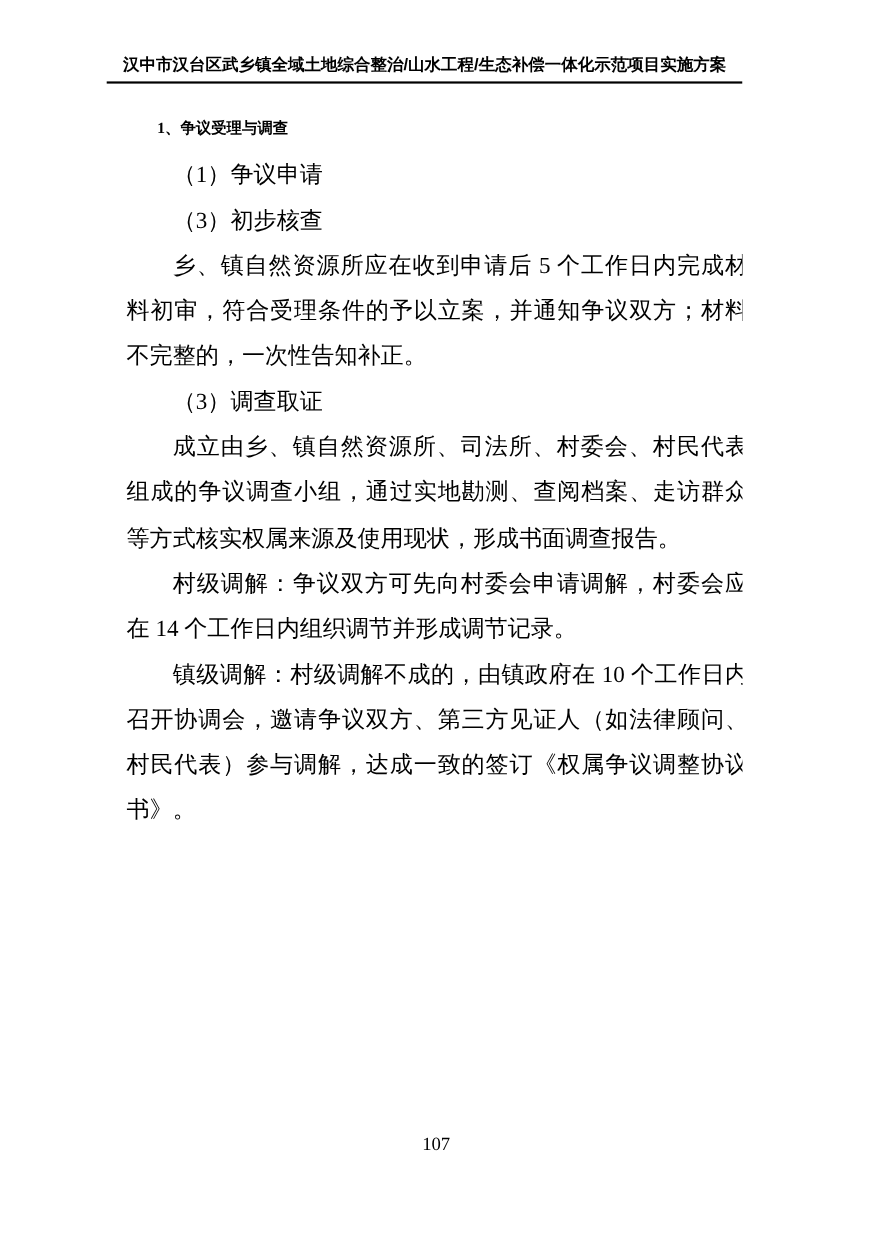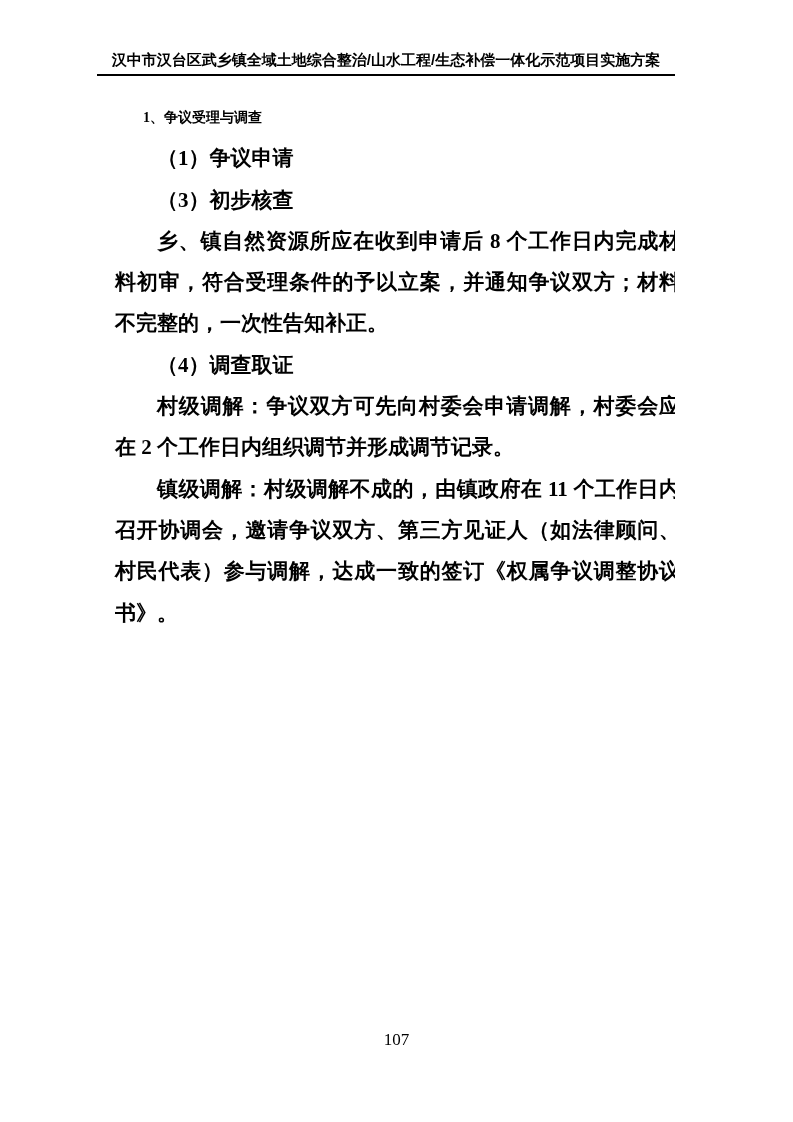--- a/index.html
+++ b/index.html
@@ -50,7 +50,6 @@
     padding: 0;
     text-indent: 2em;
     word-break: break-all;
-    font-weight: bold;
   }
   .doc-body p.h1 {
     font-weight: bold;

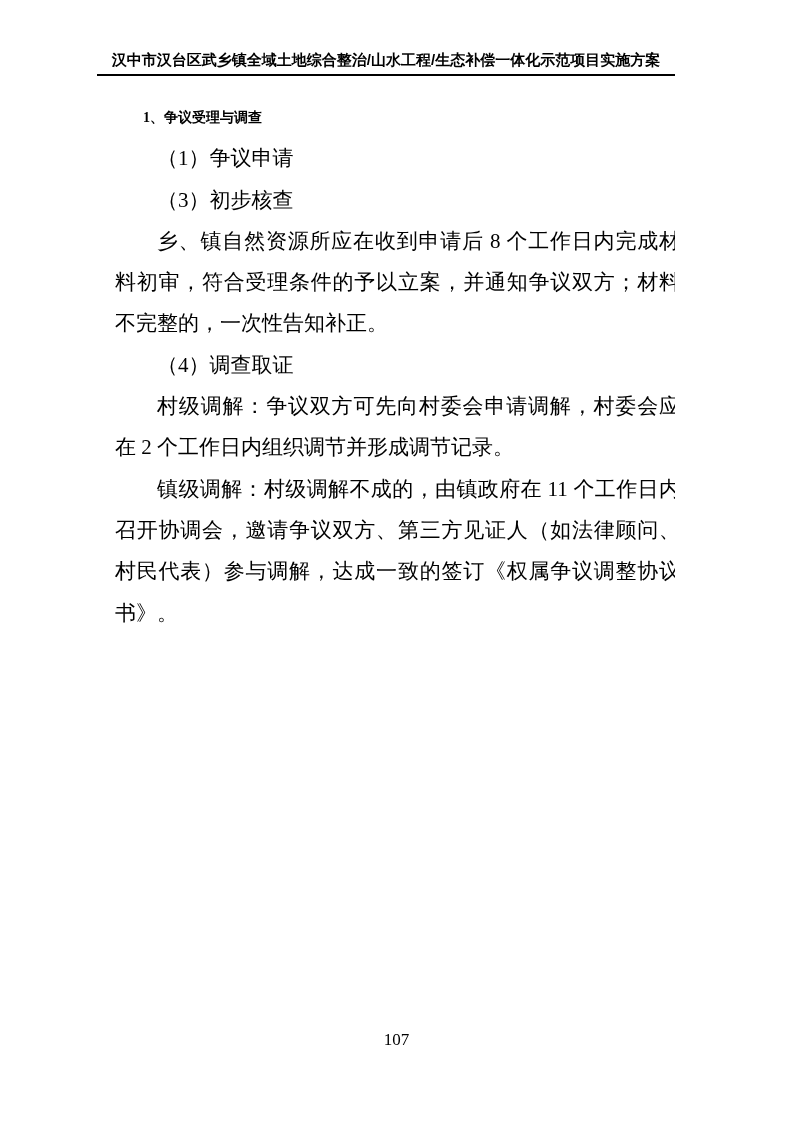--- a/index.html
+++ b/index.html
@@ -82,7 +82,7 @@
     <p class="h1">1、争议受理与调查</p>
     <p class="sub">（1）争议申请</p>
     <p class="sub">（3）初步核查</p>
-    <p class="para">乡、镇自然资源所应在收到申请后 8 个工作日内完成材料初审，符合受理条件的予以立案，并通知争议双方；材料不完整的，一次性告知补正。</p>
+    <p class="para">乡、镇自然资源所应在收到申请后 5 个工作日内完成材料初审，符合受理条件的予以立案，并通知争议双方；材料不完整的，一次性告知补正。</p>
     <p class="sub">（4）调查取证</p>
     <p class="para">村级调解：争议双方可先向村委会申请调解，村委会应在 2 个工作日内组织调节并形成调节记录。</p>
     <p class="para">镇级调解：村级调解不成的，由镇政府在 11 个工作日内召开协调会，邀请争议双方、第三方见证人（如法律顾问、村民代表）参与调解，达成一致的签订《权属争议调整协议书》。</p>

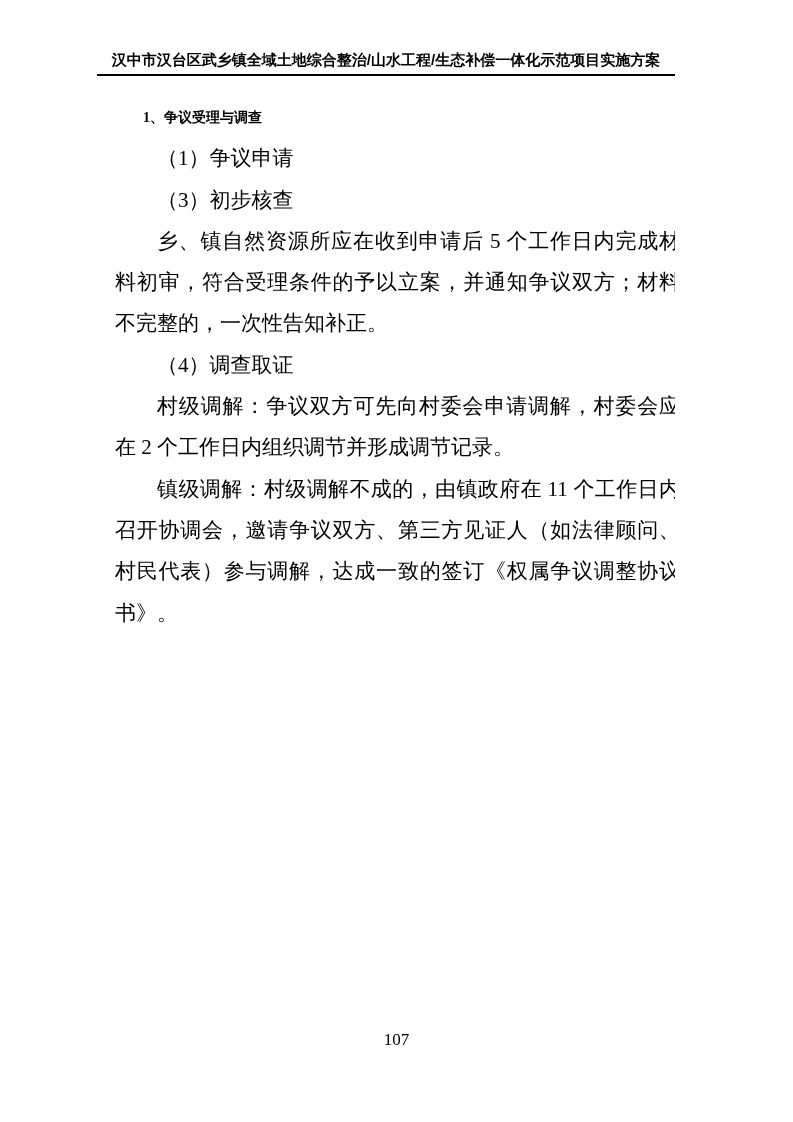--- a/index.html
+++ b/index.html
@@ -83,7 +83,7 @@
     <p class="sub">（1）争议申请</p>
     <p class="sub">（3）初步核查</p>
     <p class="para">乡、镇自然资源所应在收到申请后 5 个工作日内完成材料初审，符合受理条件的予以立案，并通知争议双方；材料不完整的，一次性告知补正。</p>
-    <p class="sub">（4）调查取证</p>
+    <p class="sub">（3）调查取证</p>
     <p class="para">村级调解：争议双方可先向村委会申请调解，村委会应在 2 个工作日内组织调节并形成调节记录。</p>
     <p class="para">镇级调解：村级调解不成的，由镇政府在 11 个工作日内召开协调会，邀请争议双方、第三方见证人（如法律顾问、村民代表）参与调解，达成一致的签订《权属争议调整协议书》。</p>
   </div>

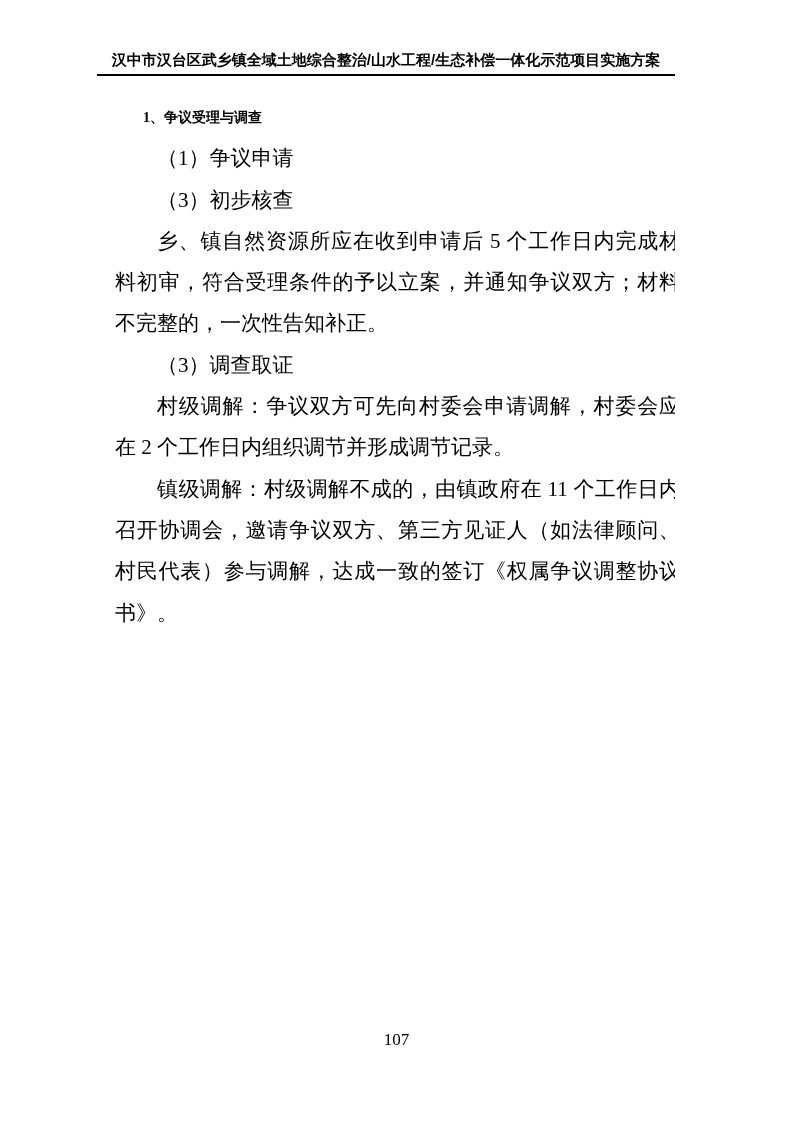--- a/index.html
+++ b/index.html
@@ -84,6 +84,7 @@
     <p class="sub">（3）初步核查</p>
     <p class="para">乡、镇自然资源所应在收到申请后 5 个工作日内完成材料初审，符合受理条件的予以立案，并通知争议双方；材料不完整的，一次性告知补正。</p>
     <p class="sub">（3）调查取证</p>
+    <p class="para">成立由乡、镇自然资源所、司法所、村委会、村民代表组成的争议调查小组，通过实地勘测、查阅档案、走访群众等方式核实权属来源及使用现状，形成书面调查报告。</p>
     <p class="para">村级调解：争议双方可先向村委会申请调解，村委会应在 2 个工作日内组织调节并形成调节记录。</p>
     <p class="para">镇级调解：村级调解不成的，由镇政府在 11 个工作日内召开协调会，邀请争议双方、第三方见证人（如法律顾问、村民代表）参与调解，达成一致的签订《权属争议调整协议书》。</p>
   </div>

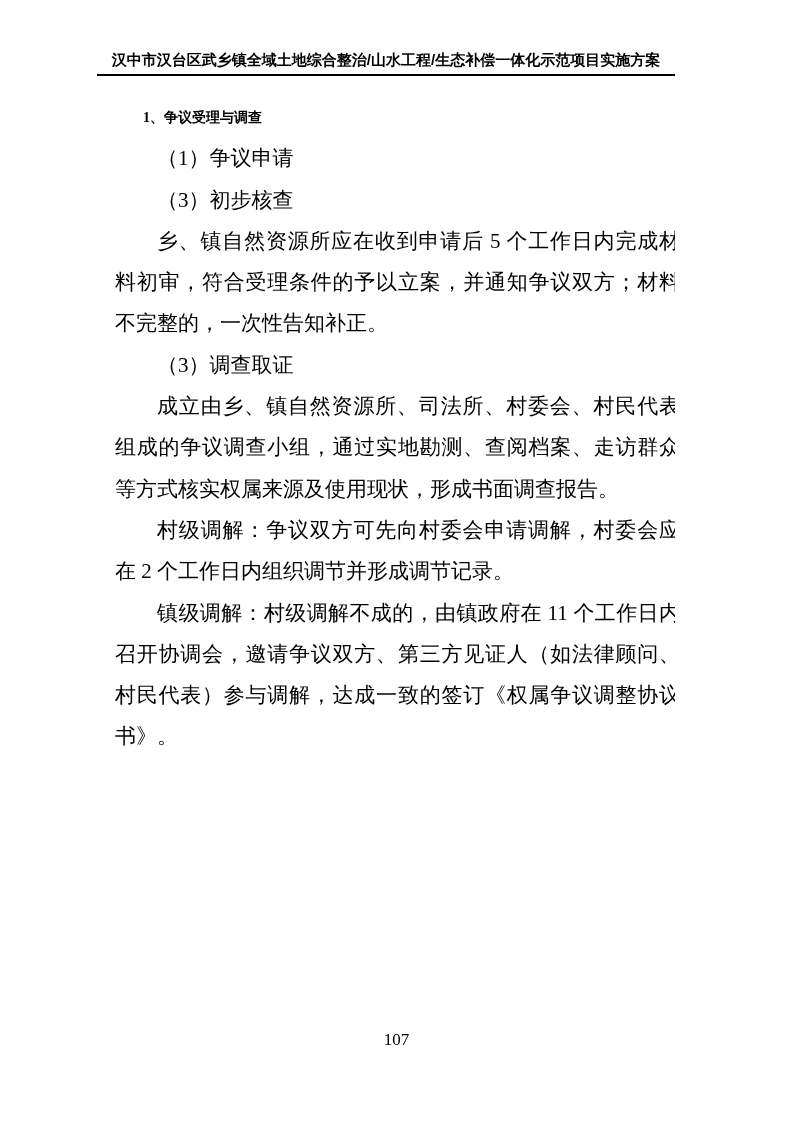--- a/index.html
+++ b/index.html
@@ -85,7 +85,7 @@
     <p class="para">乡、镇自然资源所应在收到申请后 5 个工作日内完成材料初审，符合受理条件的予以立案，并通知争议双方；材料不完整的，一次性告知补正。</p>
     <p class="sub">（3）调查取证</p>
     <p class="para">成立由乡、镇自然资源所、司法所、村委会、村民代表组成的争议调查小组，通过实地勘测、查阅档案、走访群众等方式核实权属来源及使用现状，形成书面调查报告。</p>
-    <p class="para">村级调解：争议双方可先向村委会申请调解，村委会应在 2 个工作日内组织调节并形成调节记录。</p>
+    <p class="para">村级调解：争议双方可先向村委会申请调解，村委会应在 14 个工作日内组织调节并形成调节记录。</p>
     <p class="para">镇级调解：村级调解不成的，由镇政府在 11 个工作日内召开协调会，邀请争议双方、第三方见证人（如法律顾问、村民代表）参与调解，达成一致的签订《权属争议调整协议书》。</p>
   </div>
 

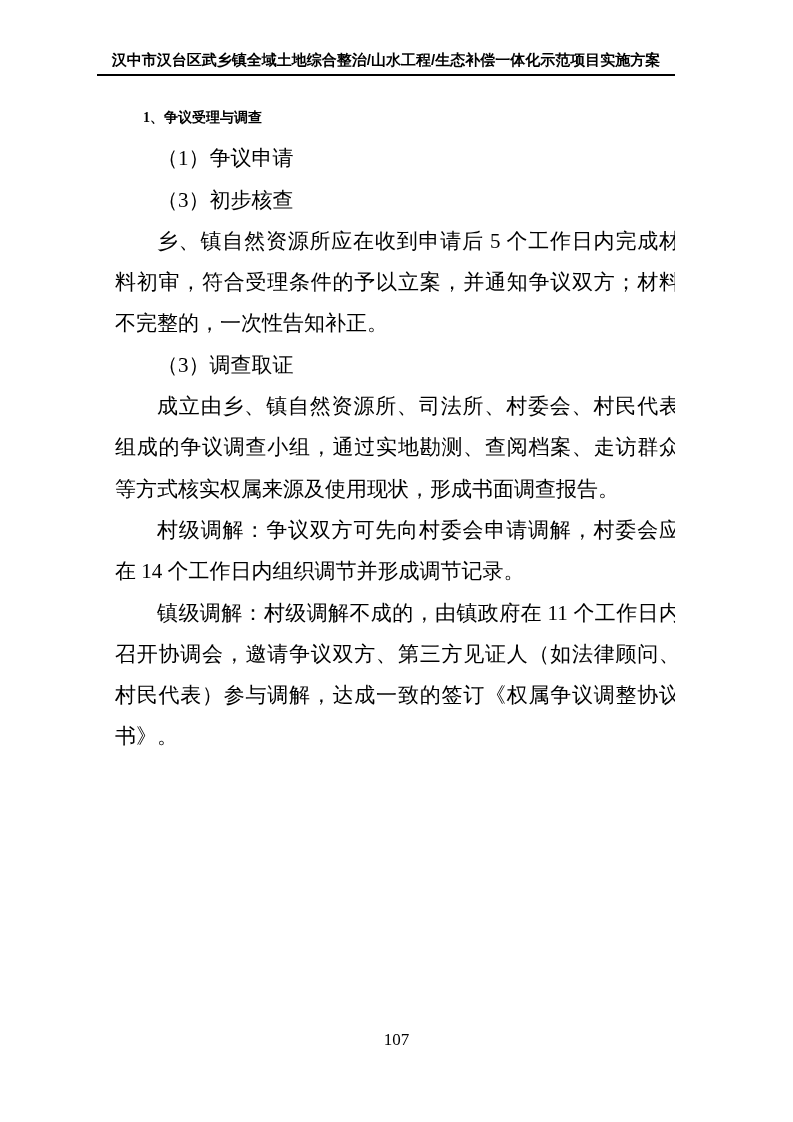--- a/index.html
+++ b/index.html
@@ -86,7 +86,7 @@
     <p class="sub">（3）调查取证</p>
     <p class="para">成立由乡、镇自然资源所、司法所、村委会、村民代表组成的争议调查小组，通过实地勘测、查阅档案、走访群众等方式核实权属来源及使用现状，形成书面调查报告。</p>
     <p class="para">村级调解：争议双方可先向村委会申请调解，村委会应在 14 个工作日内组织调节并形成调节记录。</p>
-    <p class="para">镇级调解：村级调解不成的，由镇政府在 11 个工作日内召开协调会，邀请争议双方、第三方见证人（如法律顾问、村民代表）参与调解，达成一致的签订《权属争议调整协议书》。</p>
+    <p class="para">镇级调解：村级调解不成的，由镇政府在 10 个工作日内召开协调会，邀请争议双方、第三方见证人（如法律顾问、村民代表）参与调解，达成一致的签订《权属争议调整协议书》。</p>
   </div>
 
   <div class="footer">

